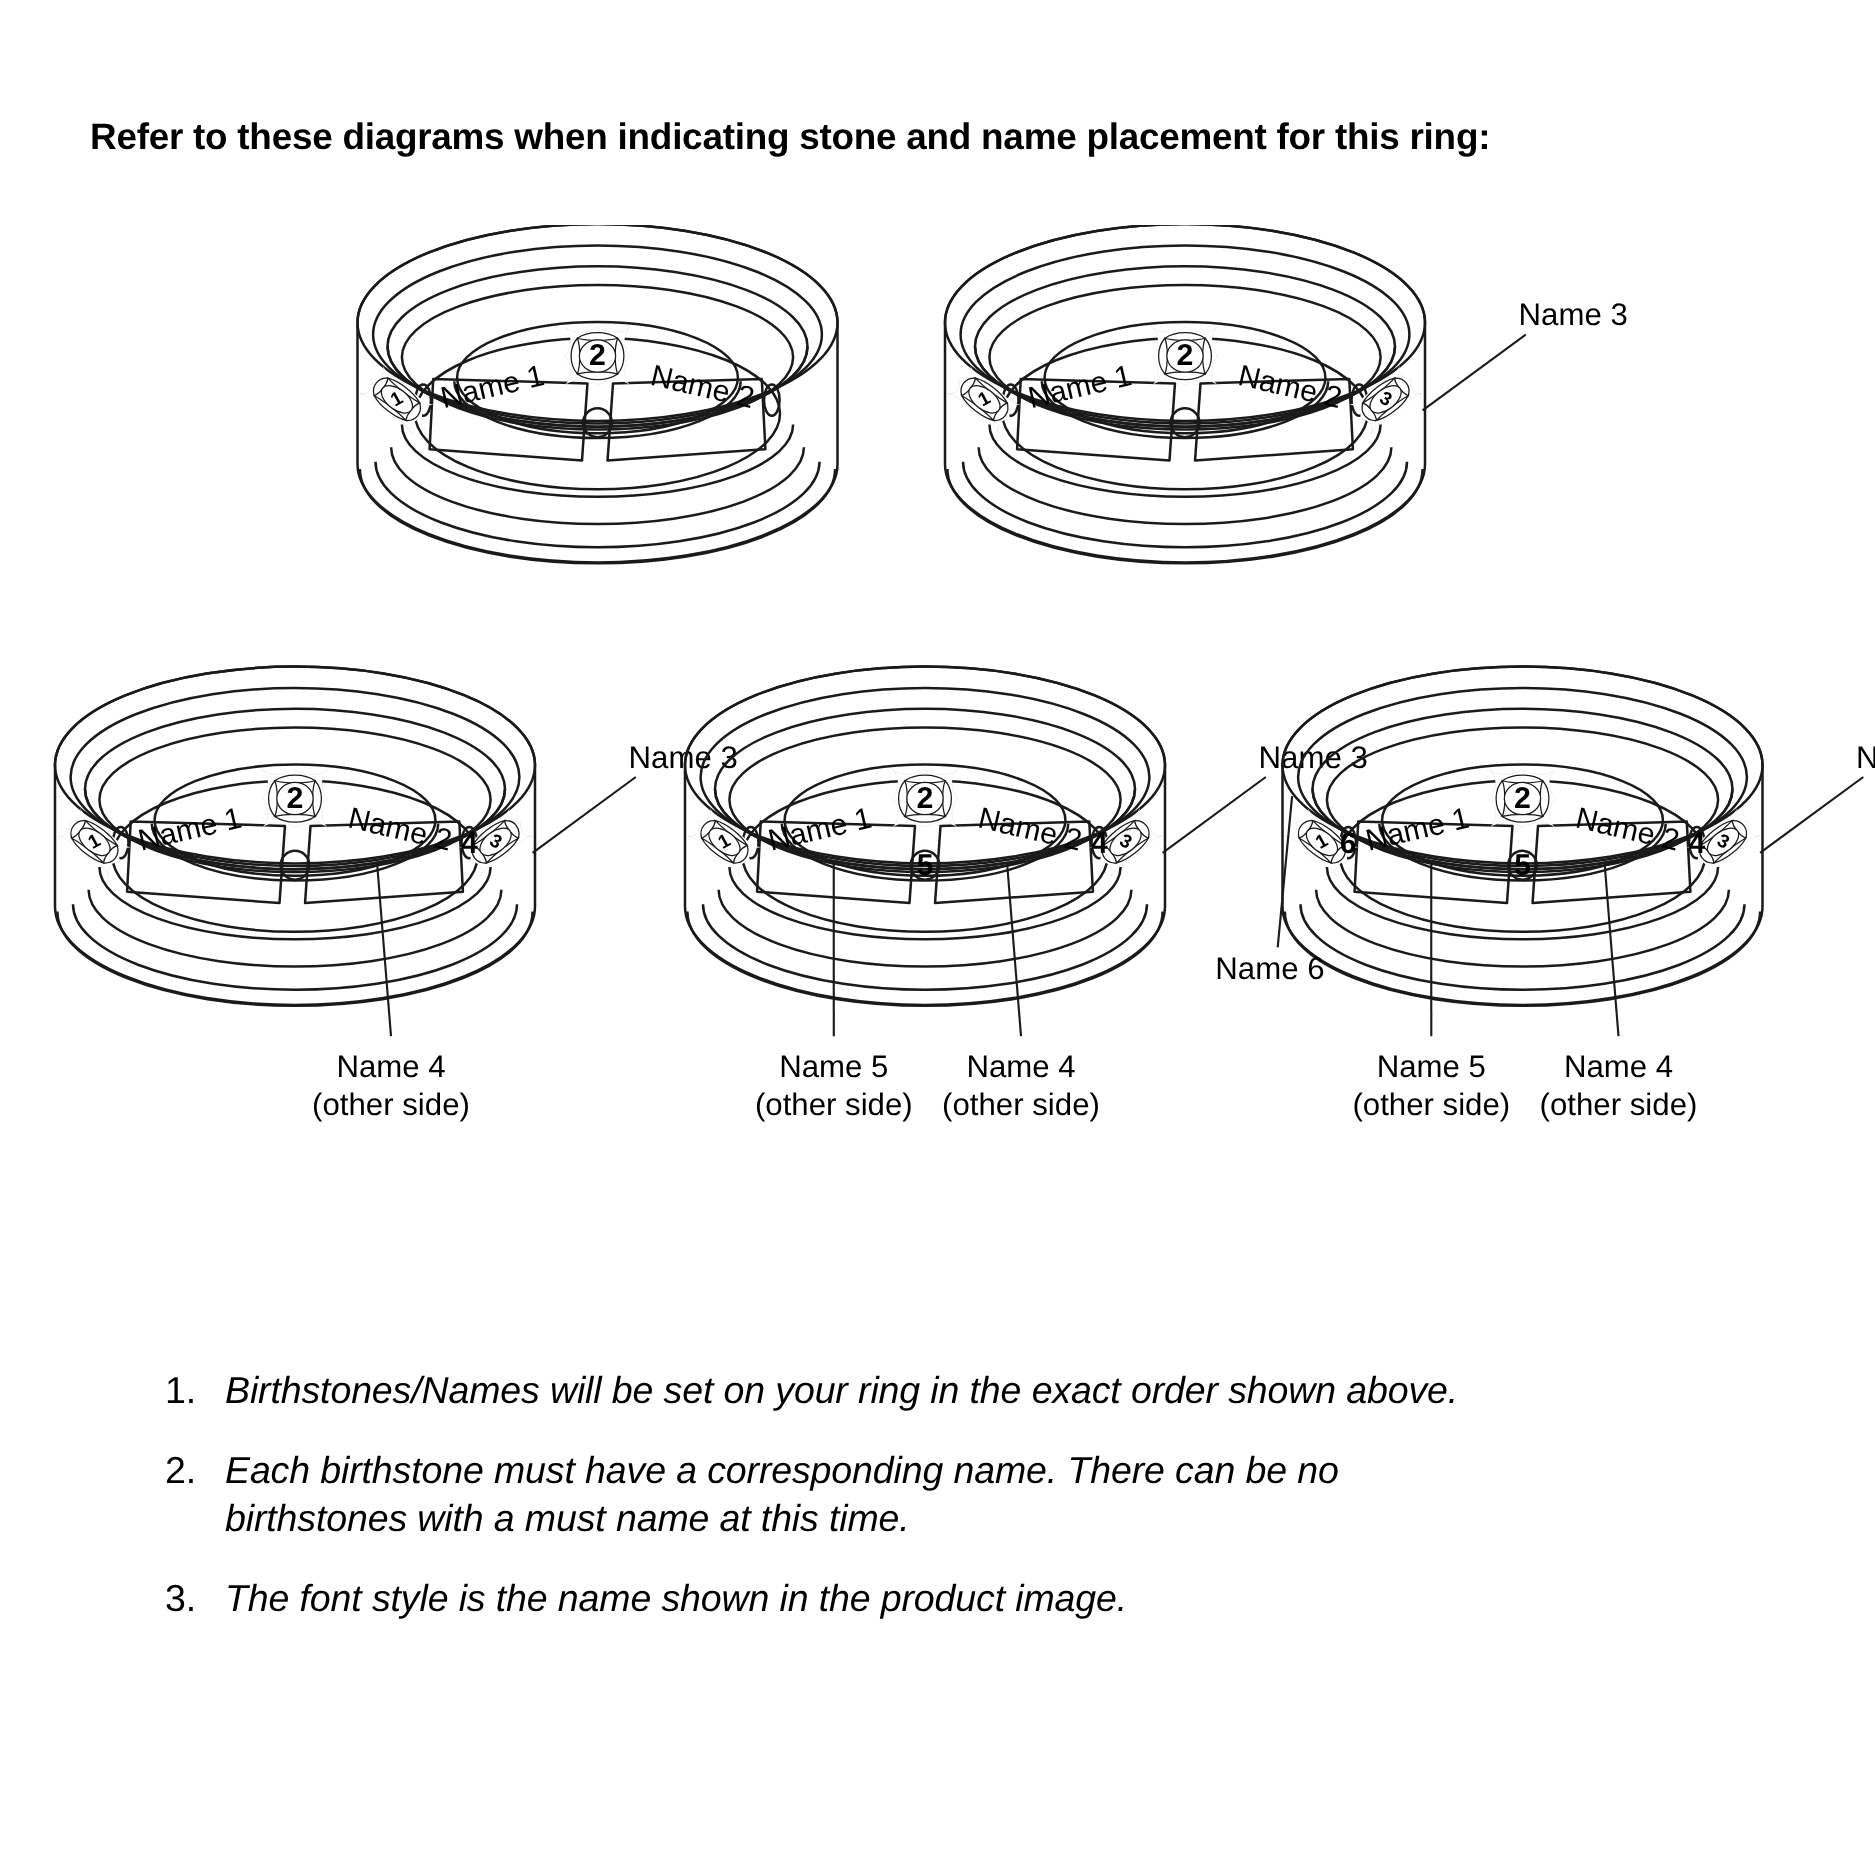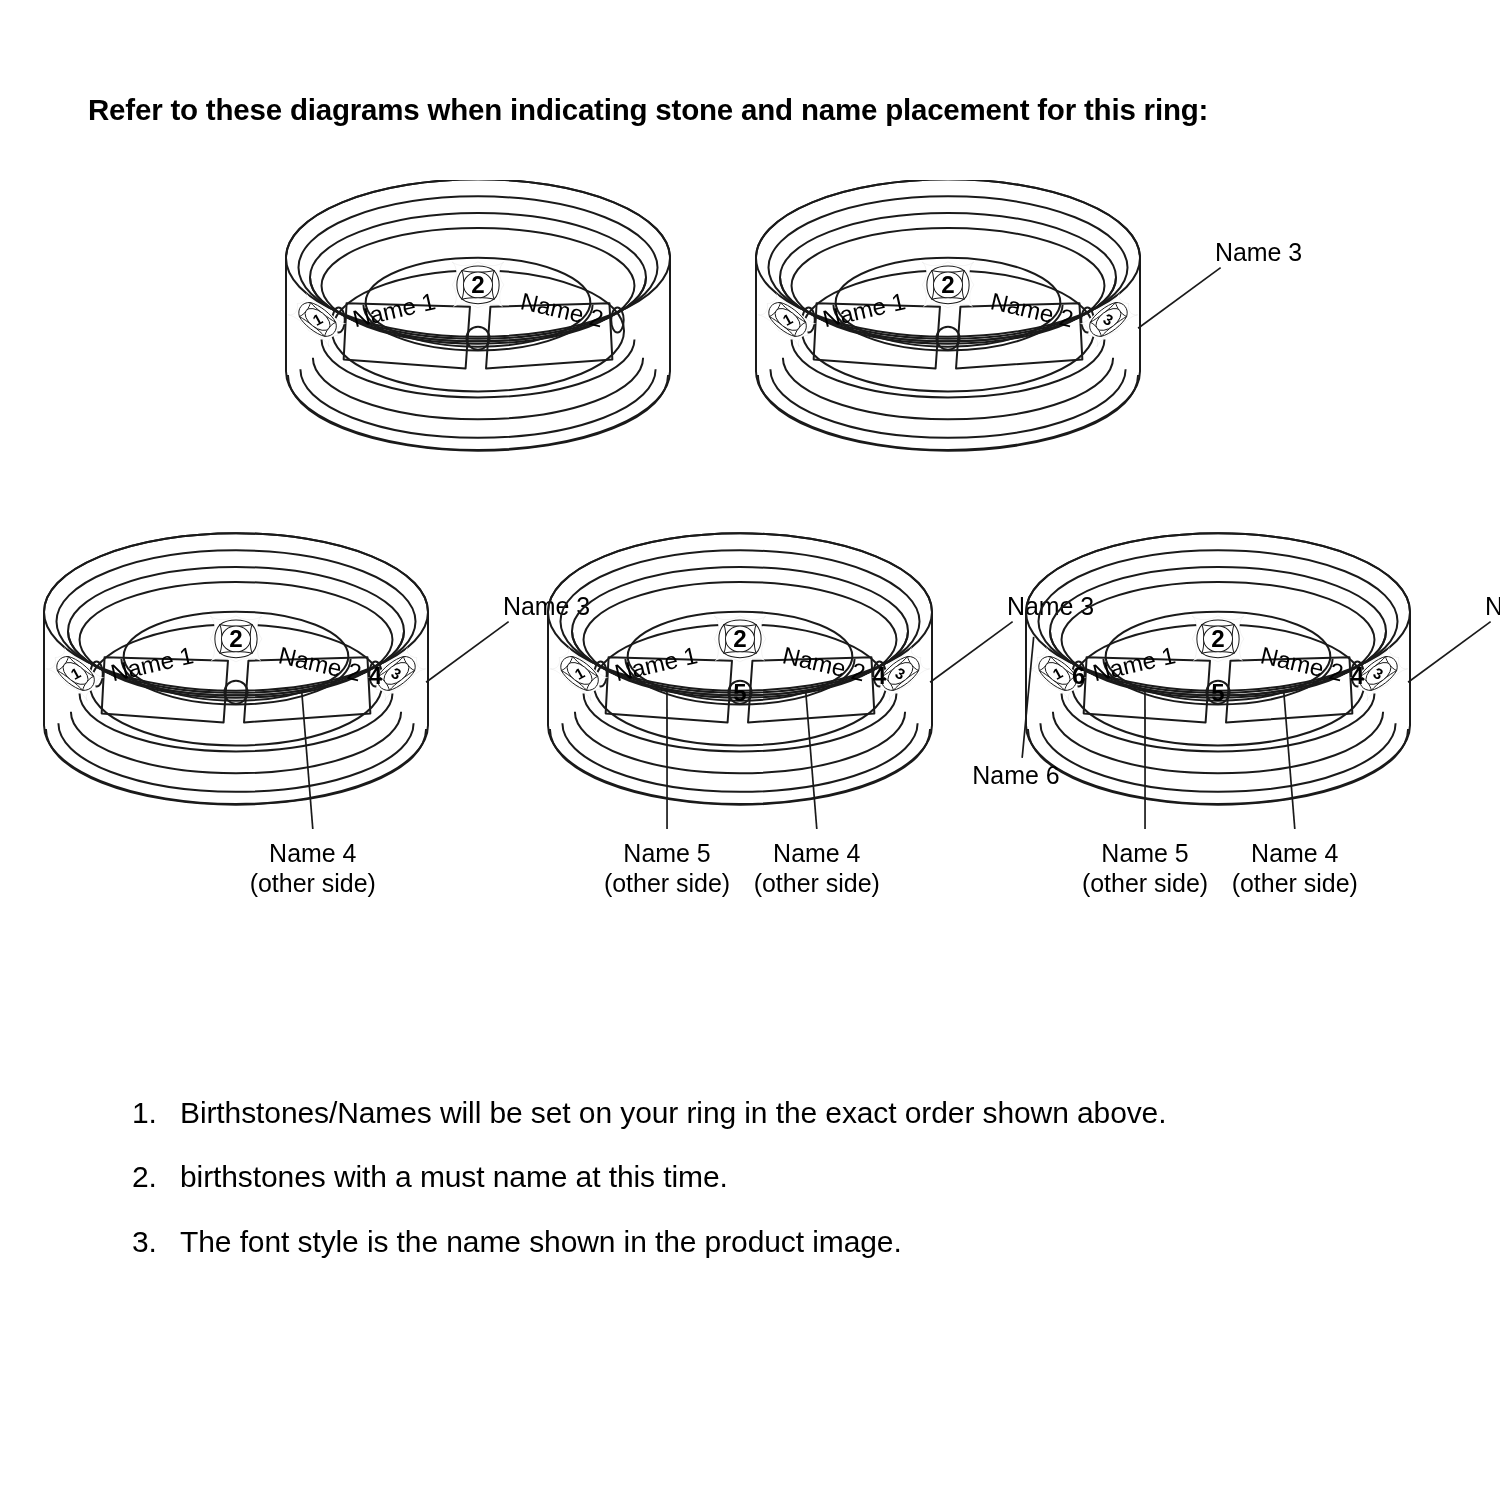--- a/index.html
+++ b/index.html
@@ -16,7 +16,7 @@
   
   .heading{
     position:absolute;
-    left:88px; top:72px;
+    left:72px; top:72px;
     width:1380px;
     font-size:29.5px;
     font-weight:bold;

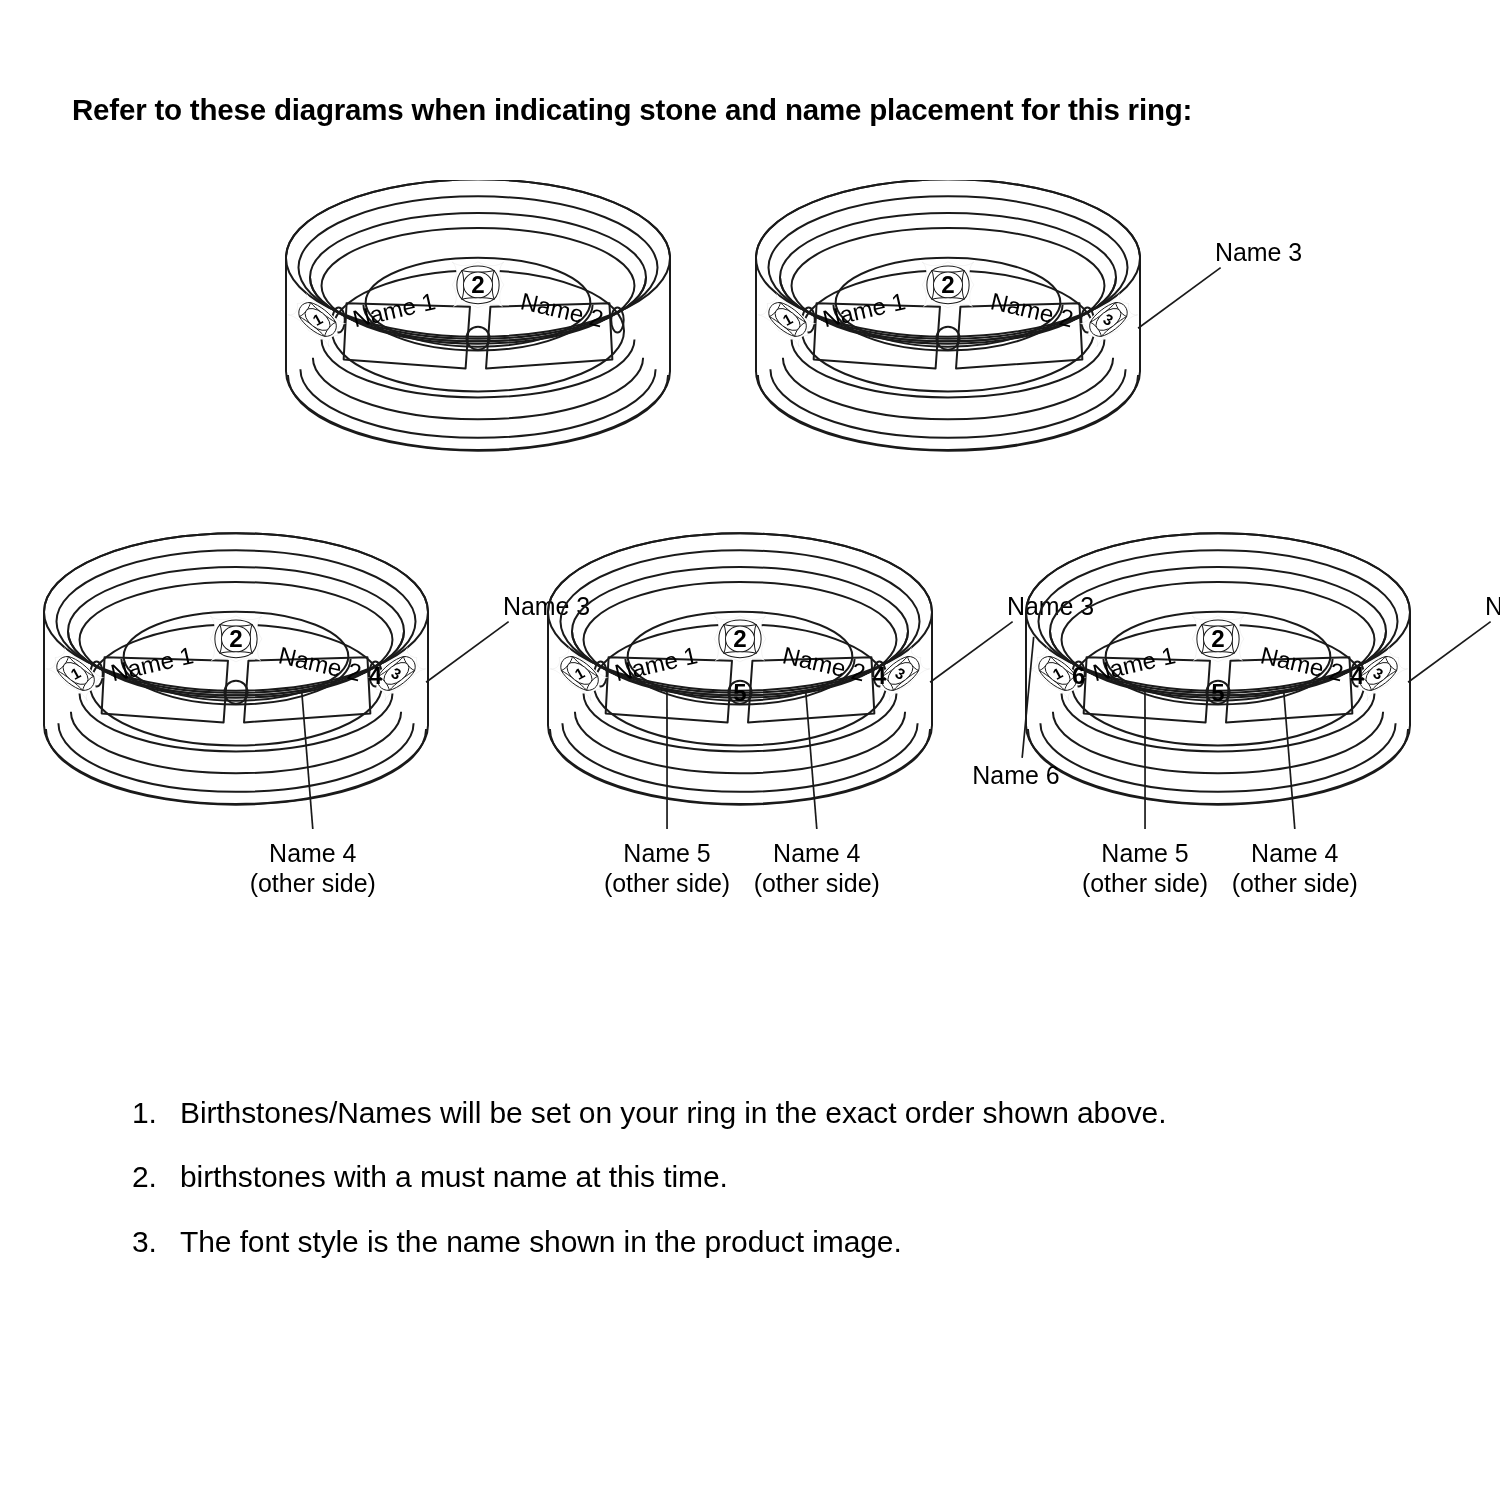--- a/index.html
+++ b/index.html
@@ -52,7 +52,7 @@
     width:48px;
     text-align:left;
   }
-  .note .body{flex:1 1 auto;}
+  .note .body{flex:1 1 auto;font-style:italic;}
   .note .body .ln{display:block;}
 </style>
 </head>

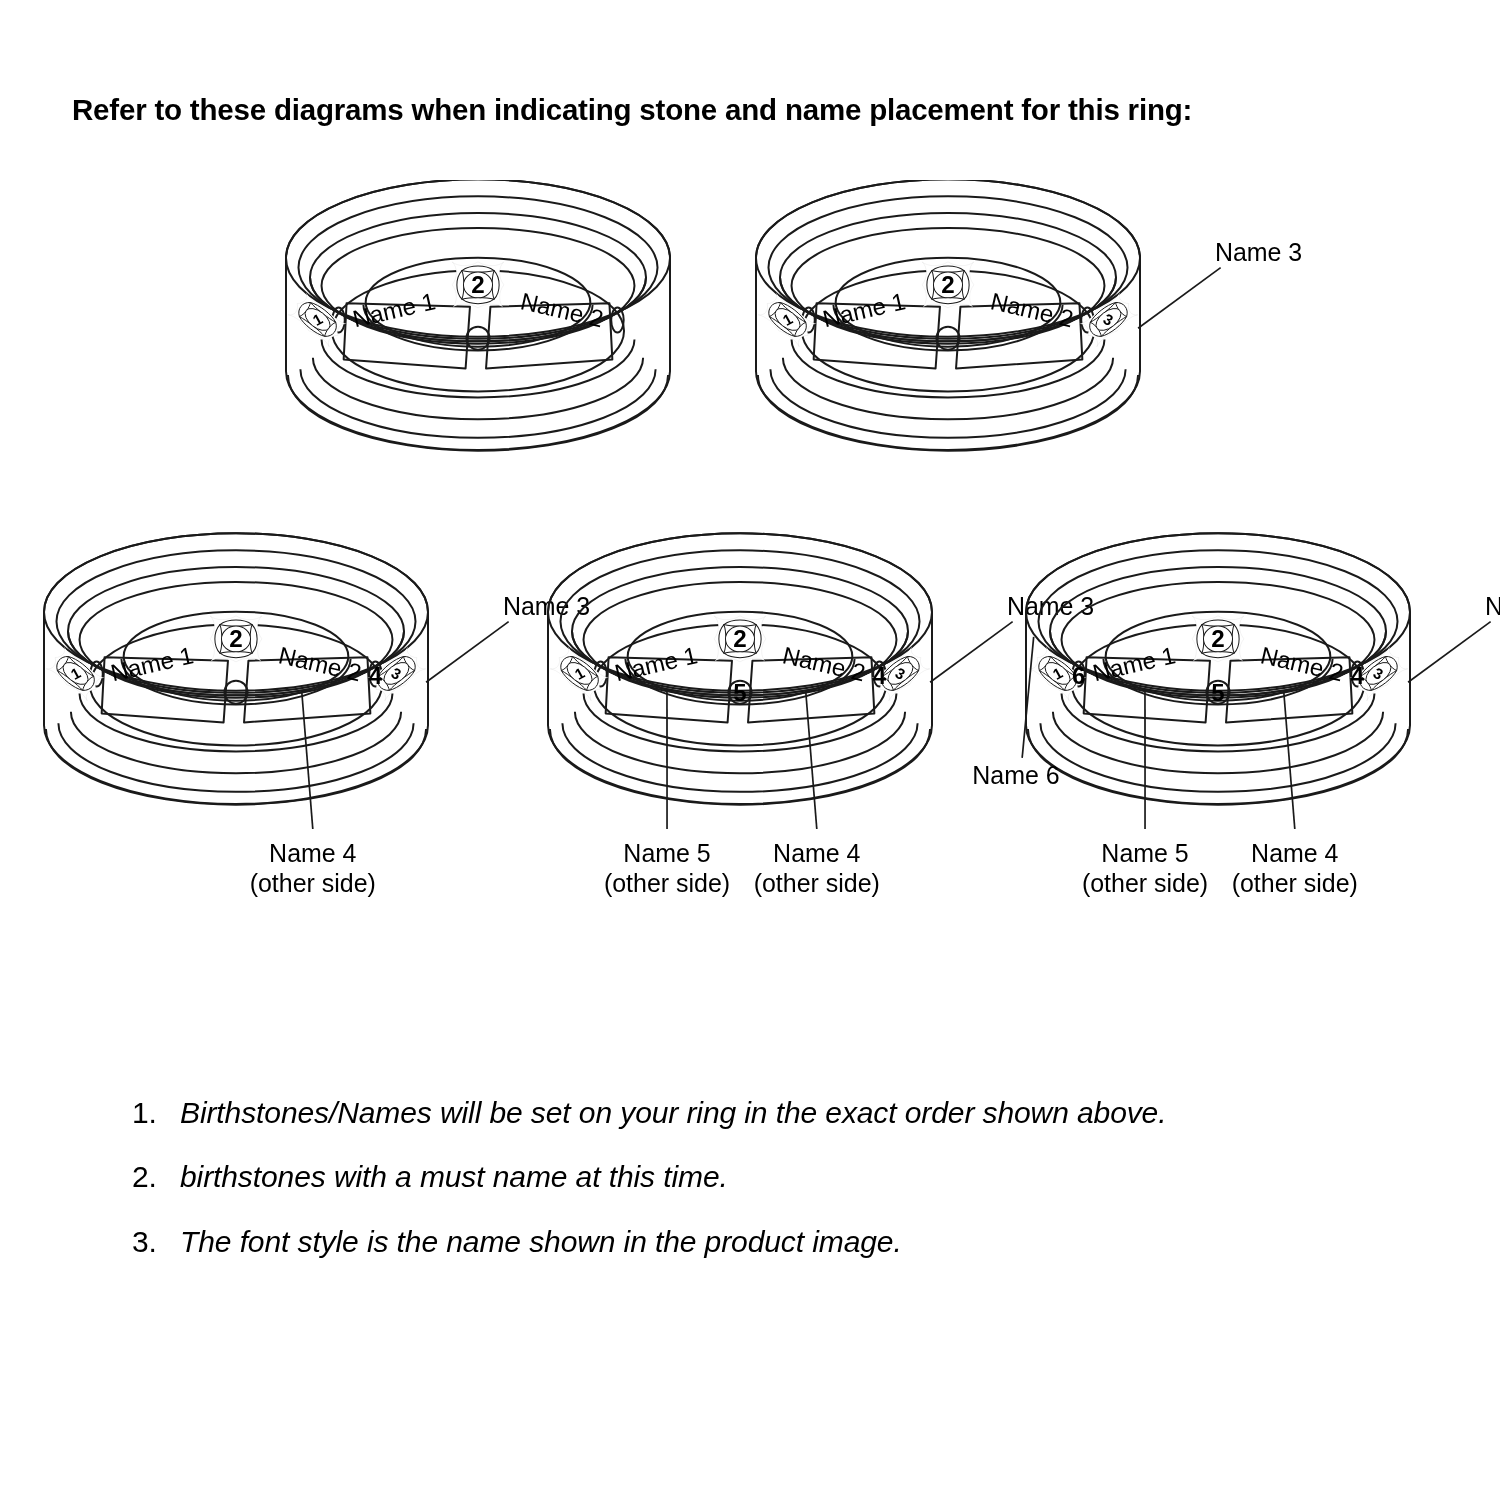--- a/index.html
+++ b/index.html
@@ -344,6 +344,7 @@
       <li class="note">
         <span class="num">2.</span>
         <span class="body">
+          <span class="ln">Each birthstone must have a corresponding name. There can be no</span>
           <span class="ln">birthstones with a must name at this time.</span>
         </span>
       </li>

